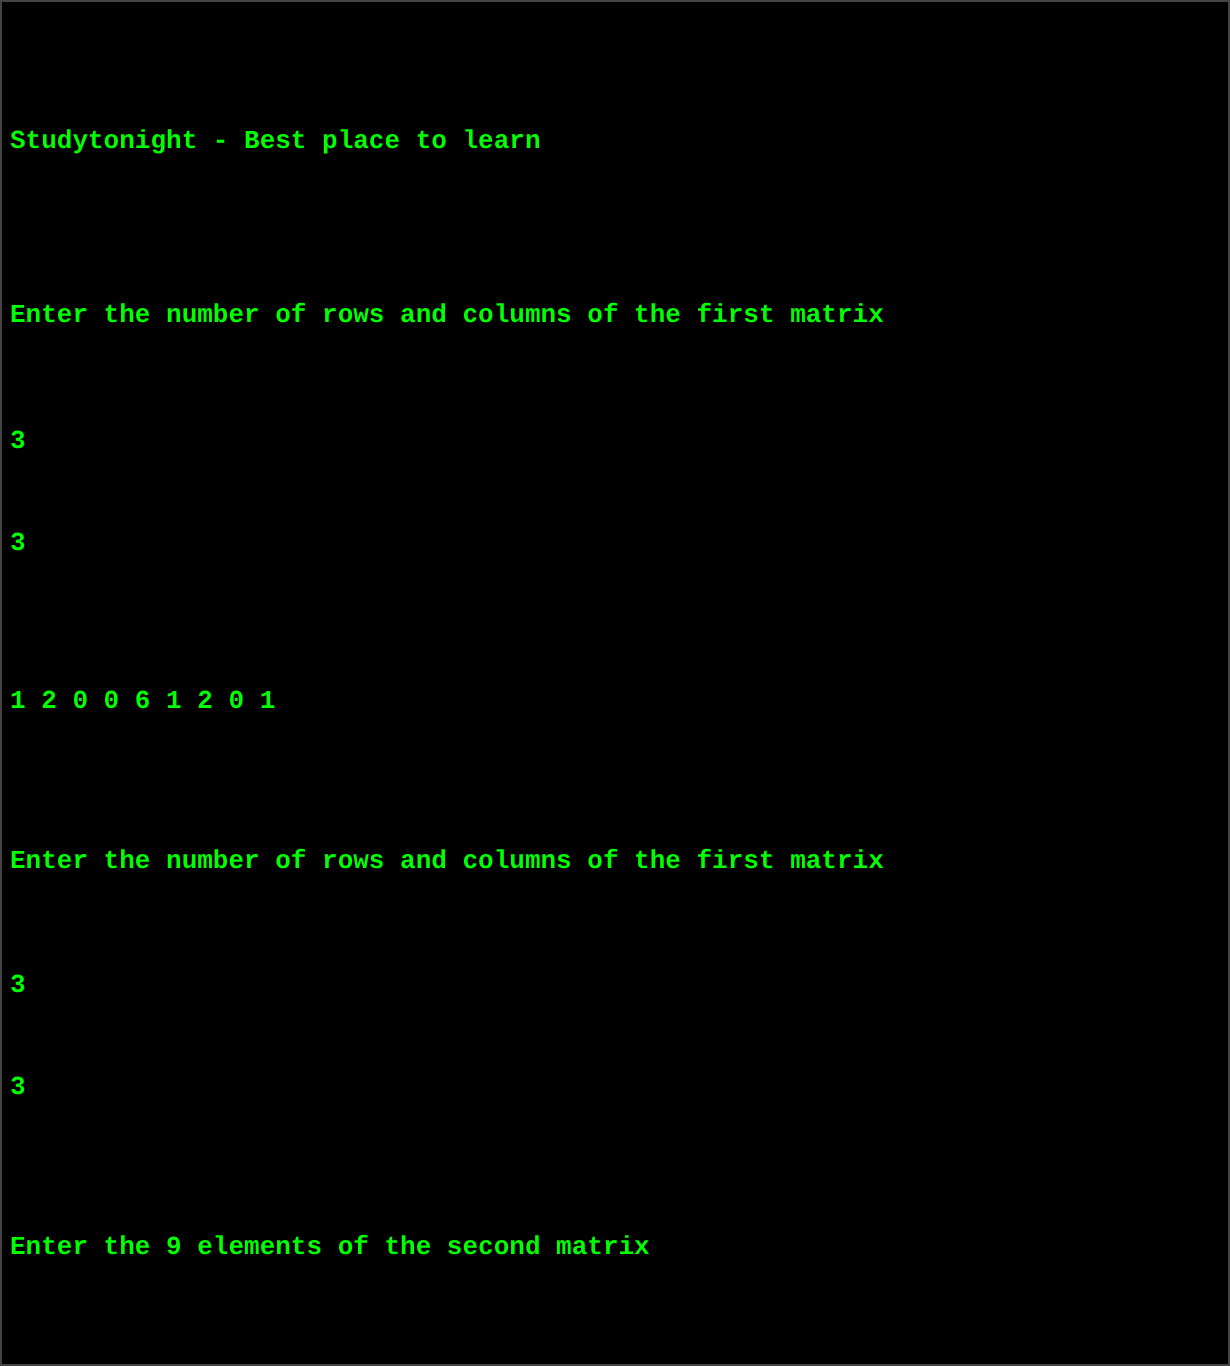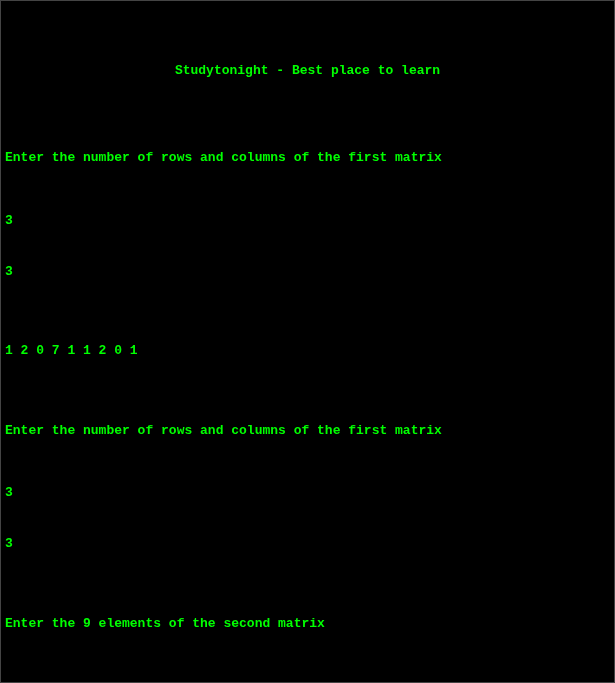--- a/index.html
+++ b/index.html
@@ -24,7 +24,6 @@
       line-height: 1.3;
     }
     .header {
-      text-align: center;
       padding-top: 24px;
       padding-bottom: 8px;
     }

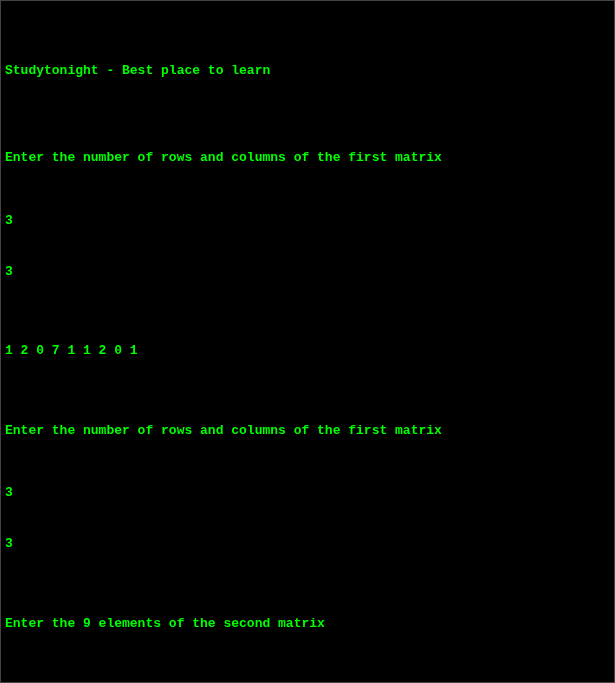--- a/index.html
+++ b/index.html
@@ -41,7 +41,7 @@
   <div class="block">3</div>
   <div>3</div>
 
-  <div class="block">1 2 0 7 1 1 2 0 1</div>
+  <div class="block">1 2 0 0 6 1 2 0 1</div>
 
   <div class="block">Enter the number of rows and columns of the first matrix</div>
   <div class="block">3</div>

